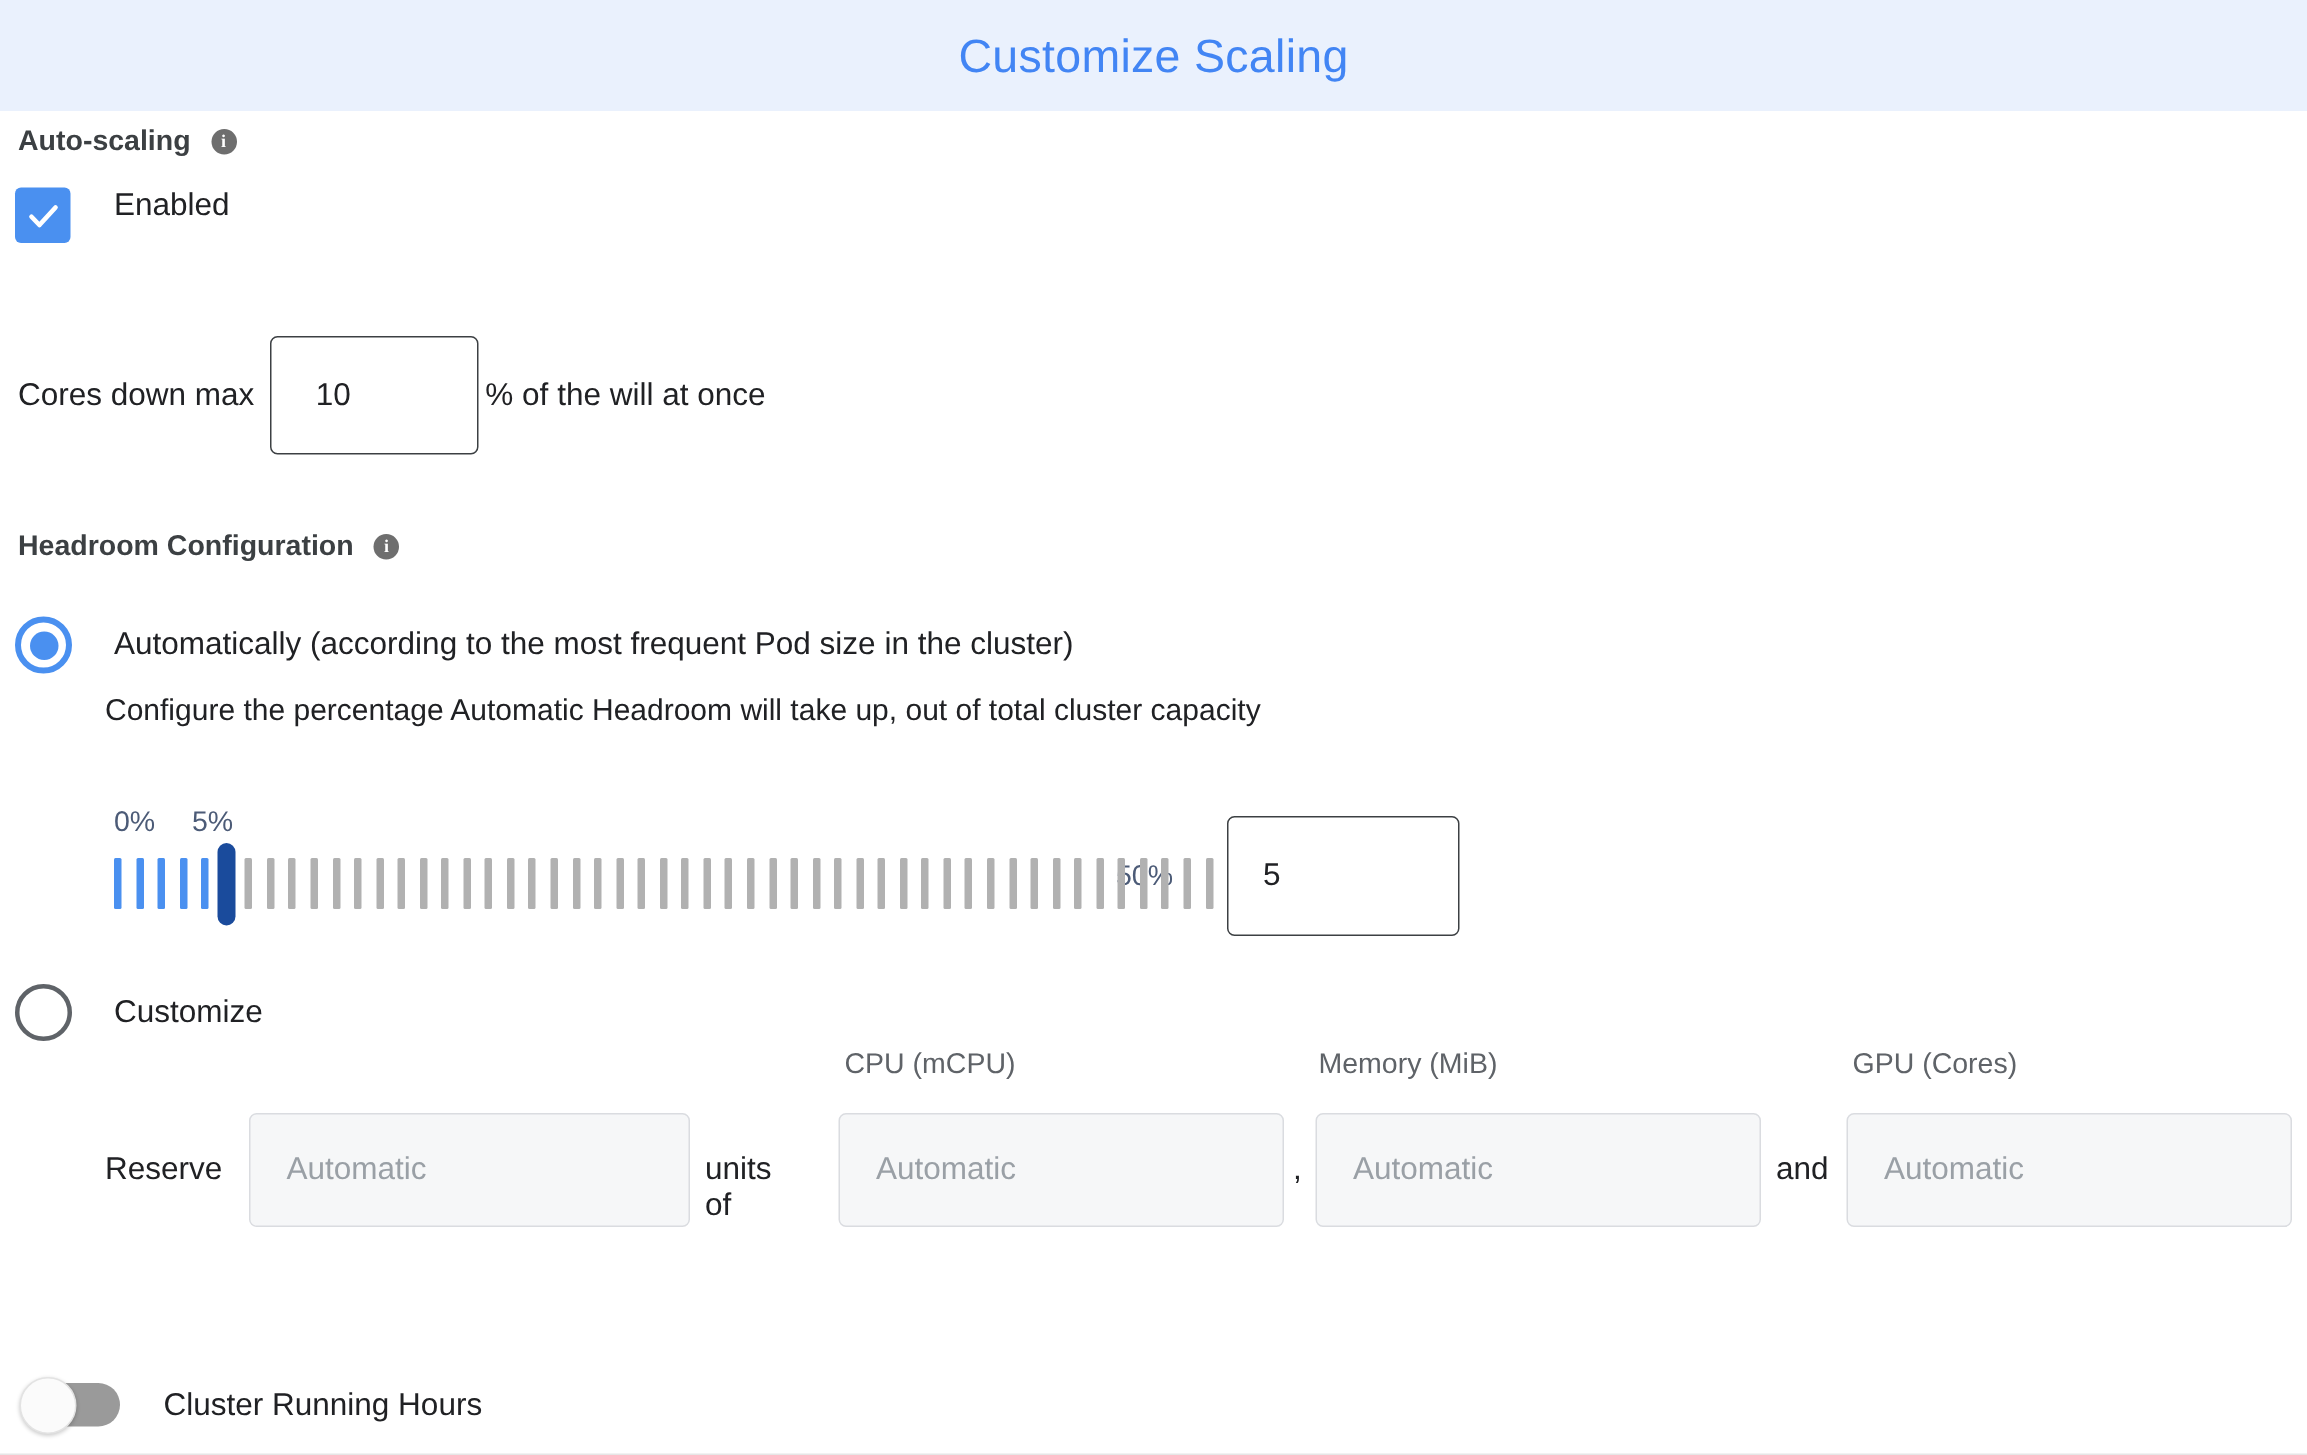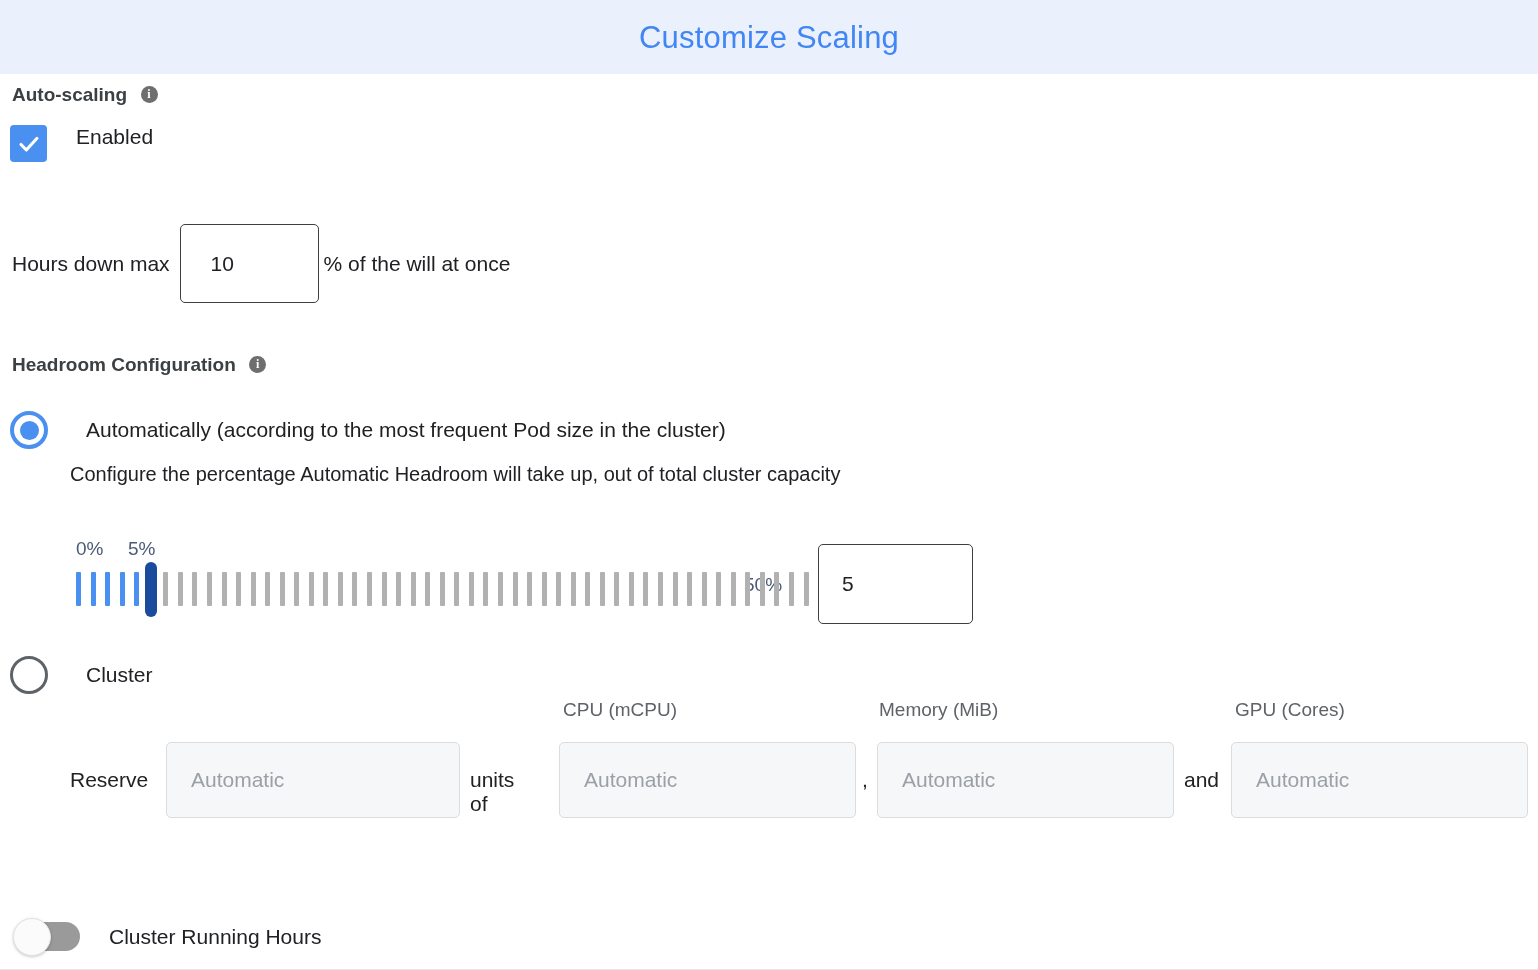--- a/index.html
+++ b/index.html
@@ -326,7 +326,7 @@
 </div>
 
 <div class="scaledown-row">
-  <div class="scaledown-label">Hours down max</div>
+  <div class="scaledown-label">Cores down max</div>
   <div class="text-box">10</div>
   <div class="scaledown-suffix">% of the will at once</div>
 </div>

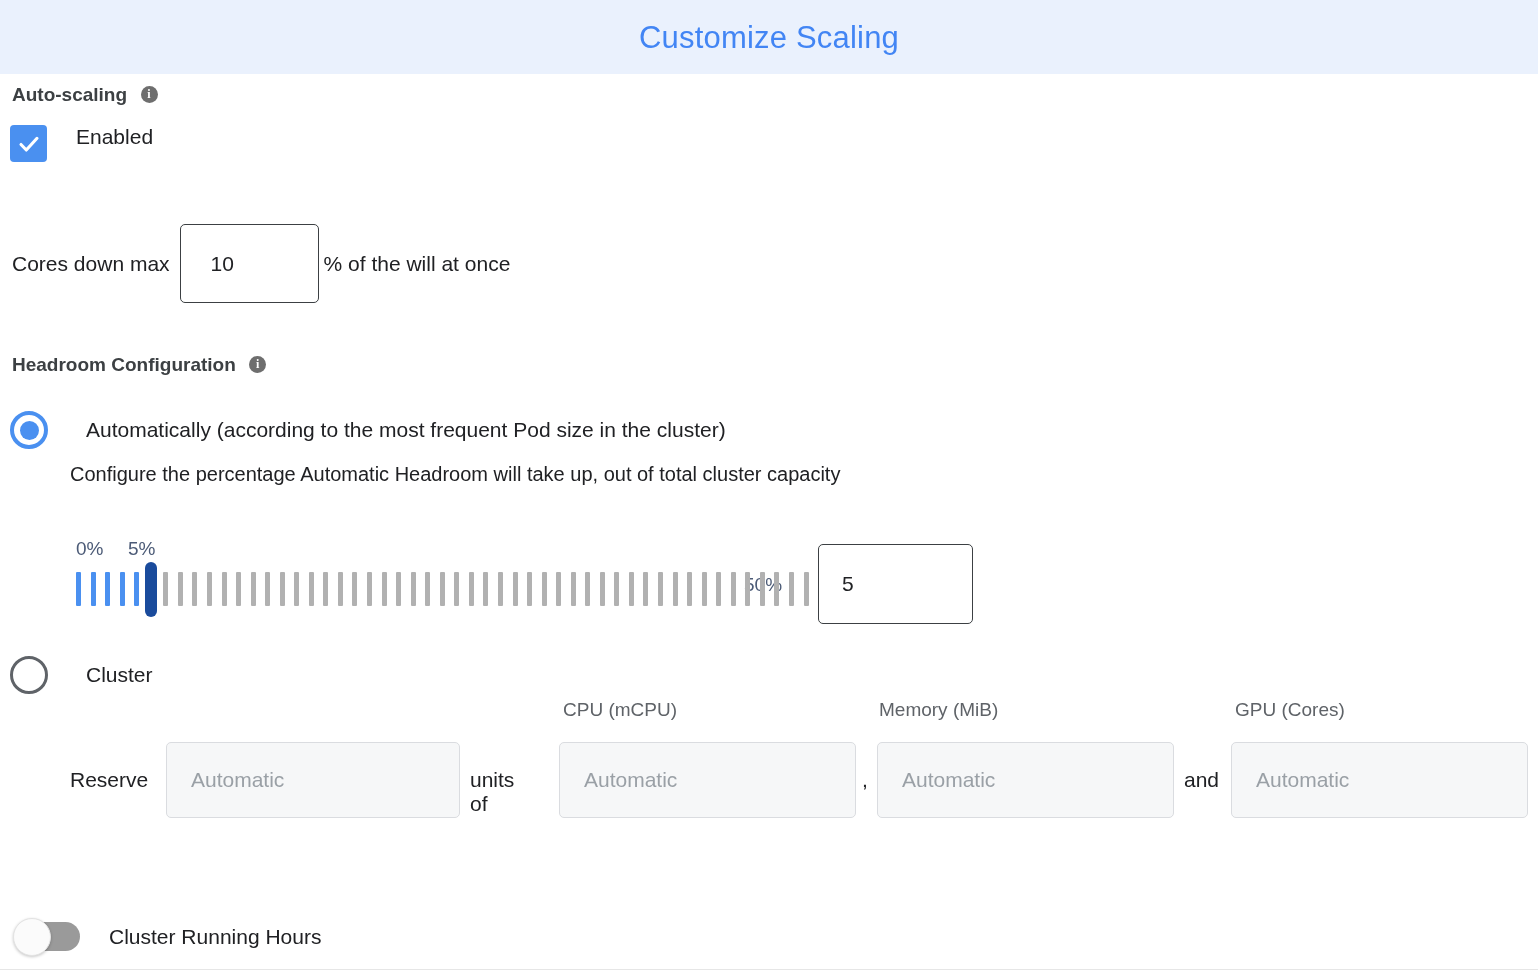--- a/index.html
+++ b/index.html
@@ -122,7 +122,6 @@
     position: absolute;
     display: flex;
     align-items: center;
-    gap: 10px;
   }
   .radio-row.auto { left: 10px; top: 411px; }
   .radio-row.manual { left: 10px; top: 656px; }

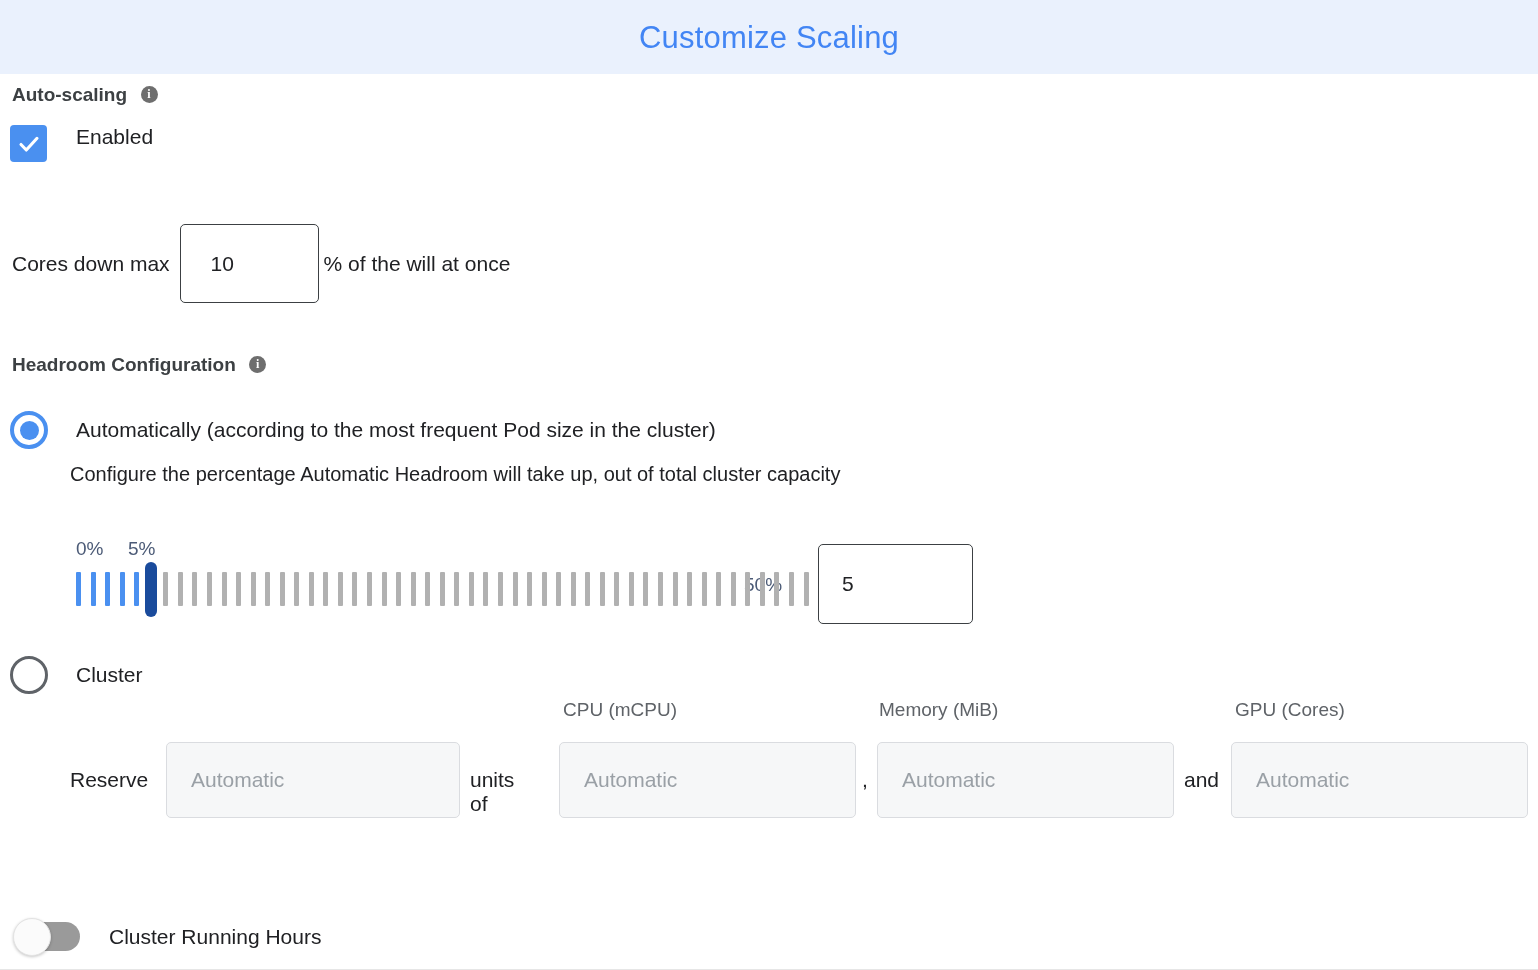--- a/index.html
+++ b/index.html
@@ -410,7 +410,7 @@
 
 <div class="radio-row manual">
   <div class="radio unchecked"></div>
-  <div class="radio-label">Cluster</div>
+  <div class="radio-label">Customize</div>
 </div>
 
 <div class="col-header cpu">CPU (mCPU)</div>

